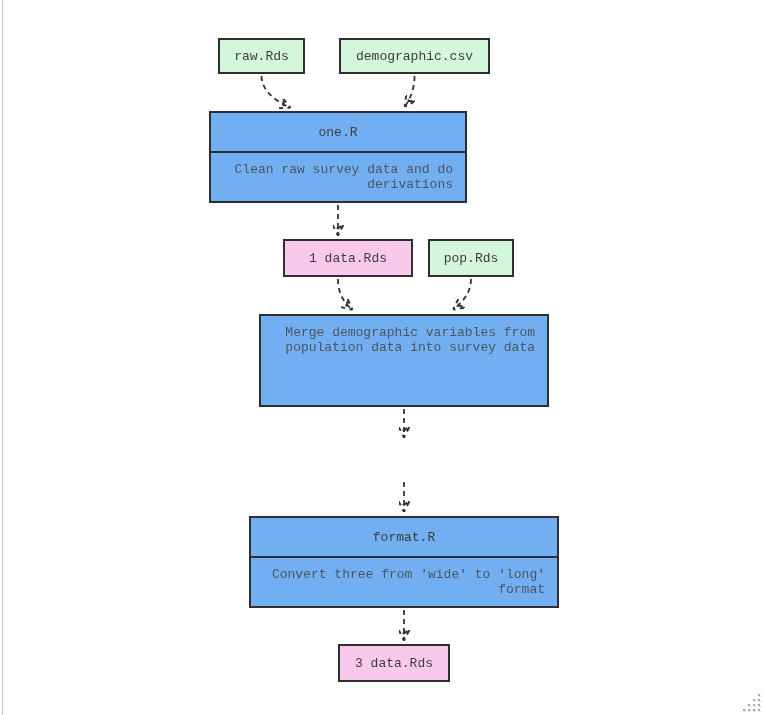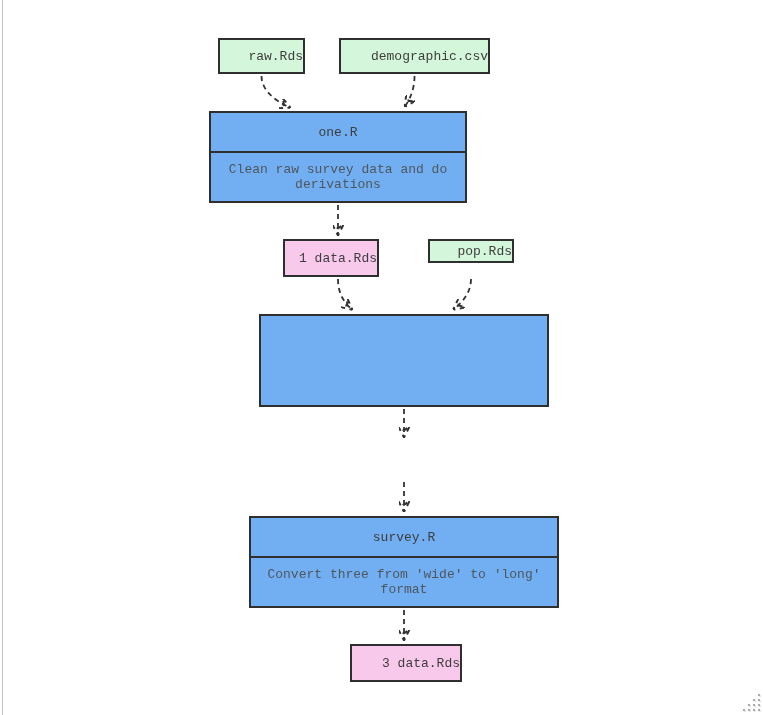--- a/index.html
+++ b/index.html
@@ -27,7 +27,7 @@
     border:2px solid var(--node-border,#2f2f2f);
     font-size:13px;
     color:var(--title-text,#3d3d3d);
-    display:flex;align-items:center;justify-content:flex-end;
+    display:flex;align-items:center;justify-content:center;
     white-space:nowrap;
   }
   .file{background:var(--source-fill,#d4f6da);}

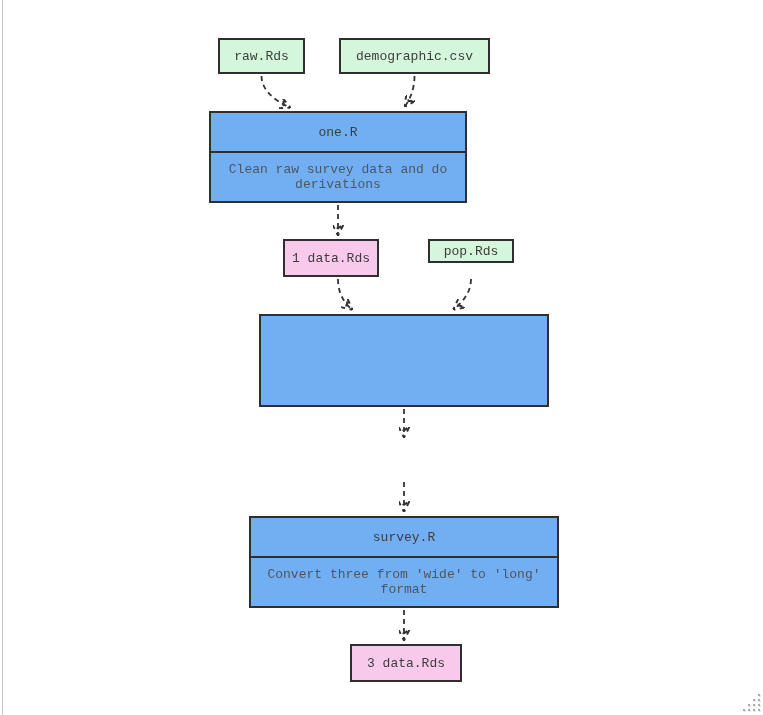--- a/index.html
+++ b/index.html
@@ -48,7 +48,7 @@
     color:var(--description-text,#4e565e);
     line-height:15px;
     font-size:13px;
-    text-align:center;
+    text-align:right;
   }
   .resize-grip{
     position:absolute;right:1px;bottom:1px;width:21px;height:21px;

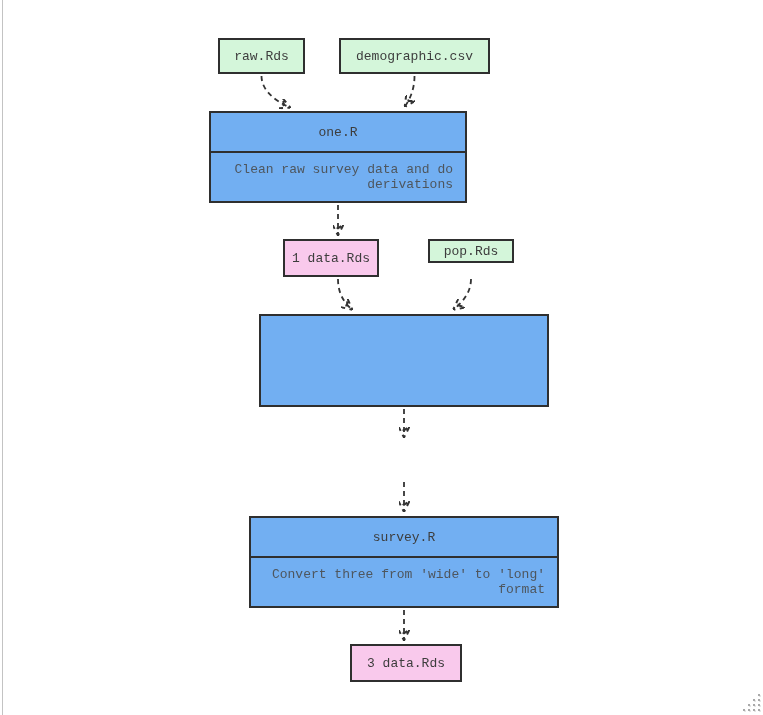--- a/index.html
+++ b/index.html
@@ -95,7 +95,7 @@
     <div class="step-desc">Clean raw survey data and do derivations</div>
   </div>
 
-  <div class="node artifact" style="left:283px;top:239px;width:96px;height:38px">
+  <div class="node artifact" style="left:283px;top:239px;width:130px;height:38px">
     <span>1 data.Rds</span>
   </div>
 

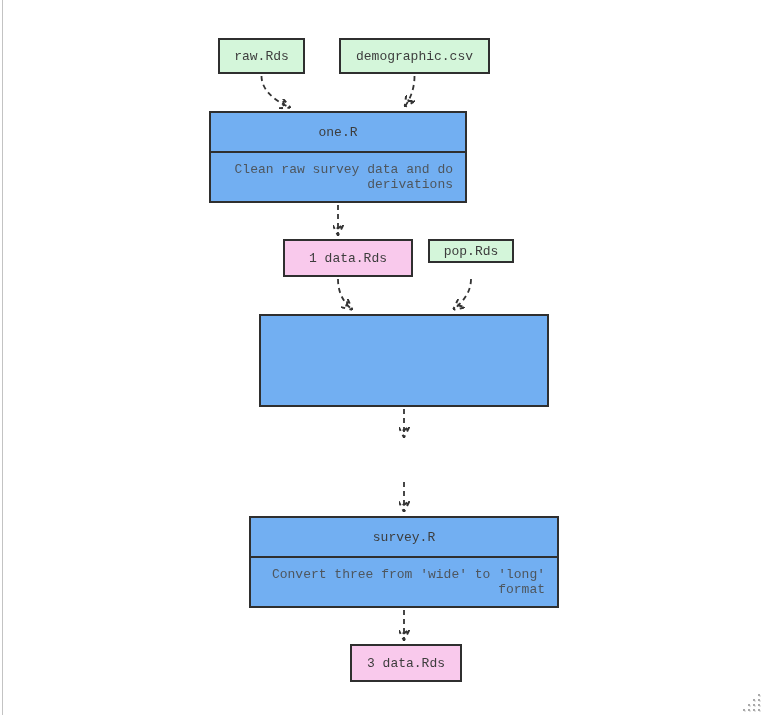--- a/index.html
+++ b/index.html
@@ -99,7 +99,7 @@
     <span>1 data.Rds</span>
   </div>
 
-  <div class="node file" style="left:428px;top:239px;width:86px;height:24px">
+  <div class="node file" style="left:428px;top:239px;width:86px;height:38px">
     <span>pop.Rds</span>
   </div>
 

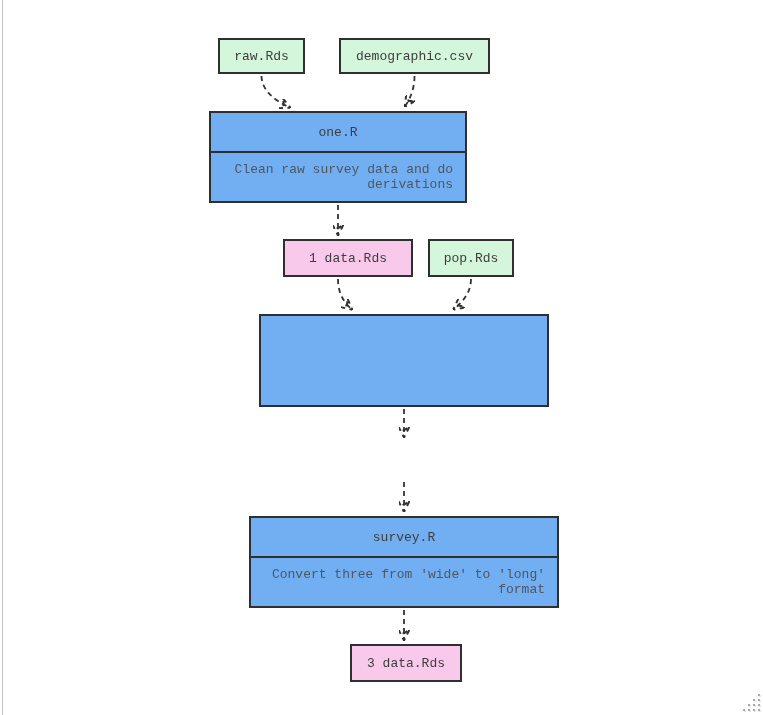--- a/index.html
+++ b/index.html
@@ -104,6 +104,7 @@
   </div>
 
   <div class="node step" style="left:259px;top:314px;width:290px;height:93px">
+    <div class="step-desc">Merge demographic variables from population data into survey data</div>
   </div>
 
 

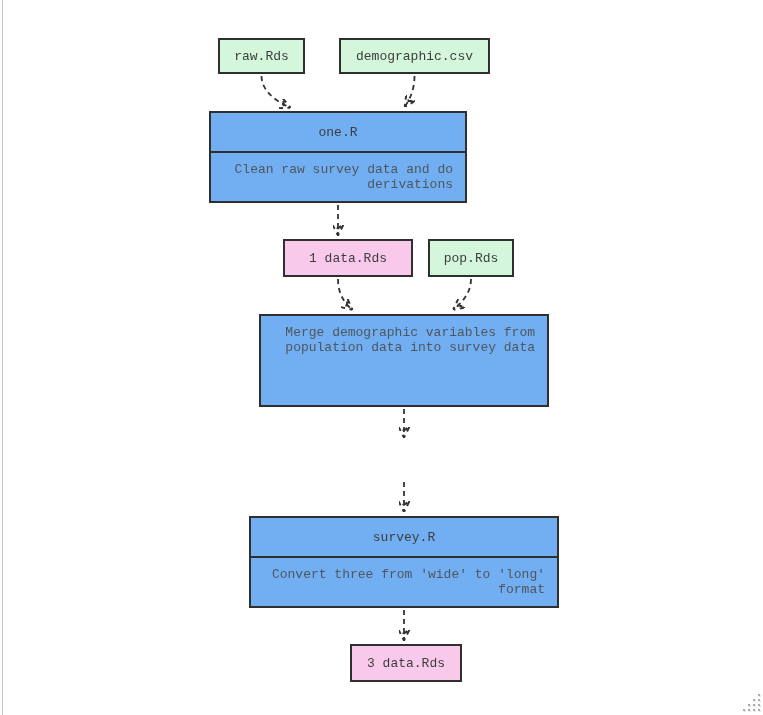--- a/index.html
+++ b/index.html
@@ -109,7 +109,7 @@
 
 
   <div class="node step" style="left:249px;top:516px;width:310px;height:92px">
-    <div class="step-title">survey.R</div>
+    <div class="step-title">format.R</div>
     <div class="step-desc">Convert three from 'wide' to 'long' format</div>
   </div>
 

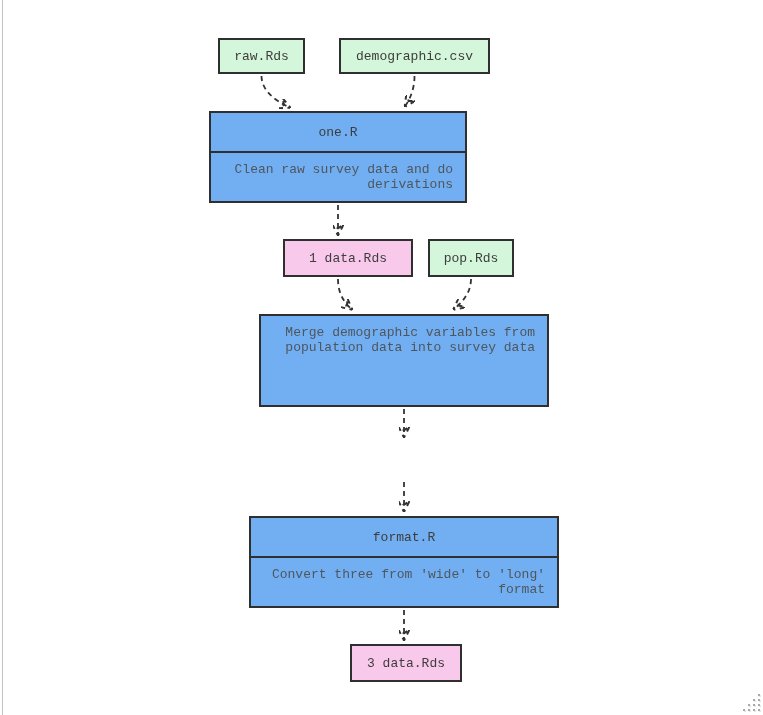--- a/index.html
+++ b/index.html
@@ -113,7 +113,7 @@
     <div class="step-desc">Convert three from 'wide' to 'long' format</div>
   </div>
 
-  <div class="node artifact" style="left:350px;top:644px;width:112px;height:38px">
+  <div class="node artifact" style="left:338px;top:644px;width:112px;height:38px">
     <span>3 data.Rds</span>
   </div>
 

